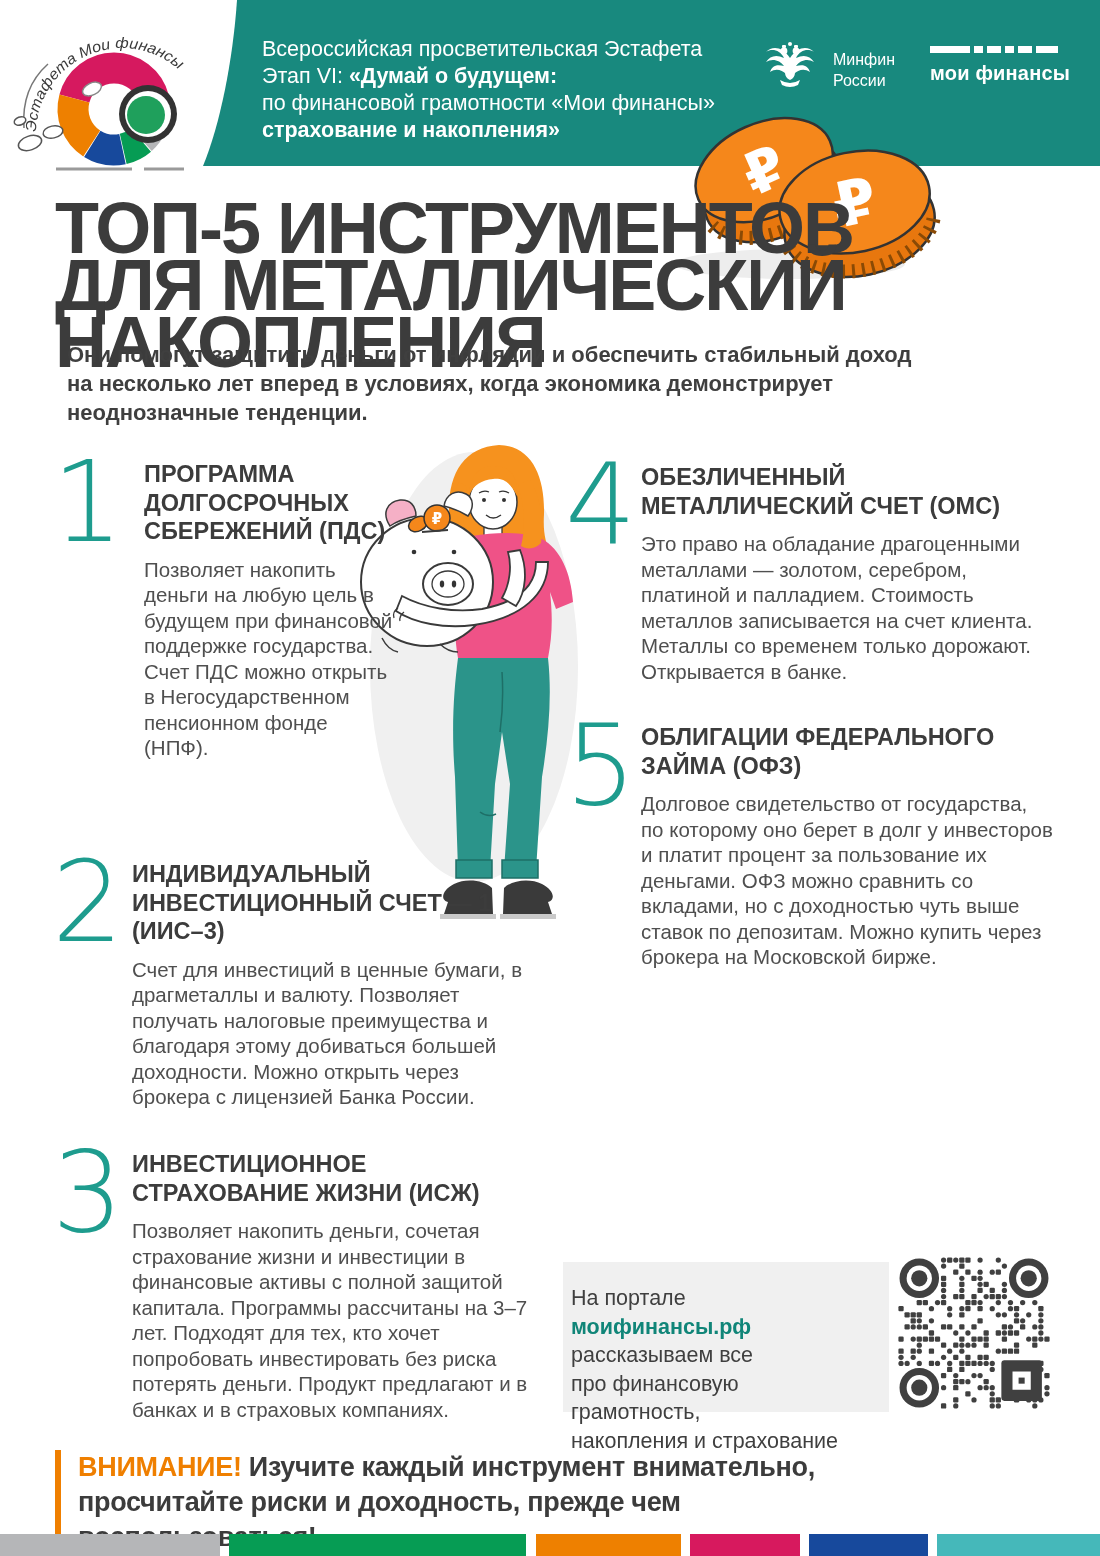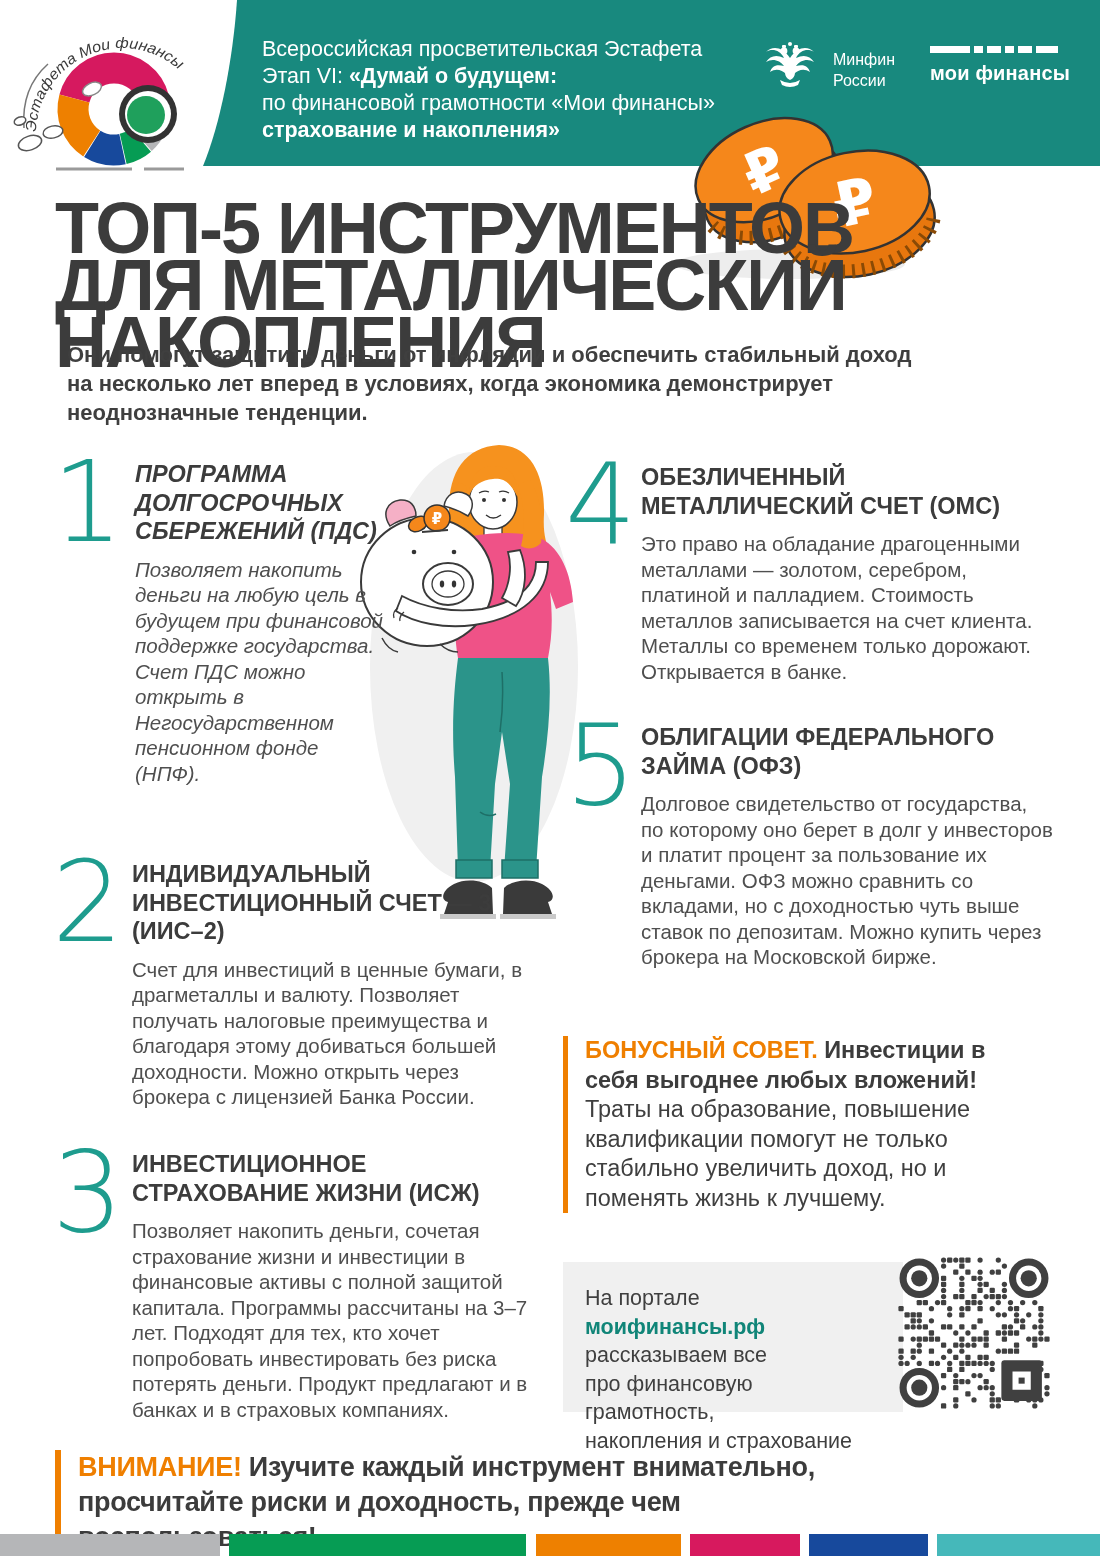--- a/index.html
+++ b/index.html
@@ -29,7 +29,7 @@
   .item .txt{position:absolute;top:8px;}
   .item .ttl{font-size:23.5px;line-height:28.5px;font-weight:bold;color:#3c3c3c;}
   .item .bdy{margin-top:11px;font-size:20.5px;line-height:25.5px;color:#4f4f4f;}
-  .i1{left:52px;top:452px;} .i1 .txt{left:83px;width:252px;font-style:italic;}
+  .i1{left:52px;top:452px;} .i1 .txt{left:92px;width:252px;}
   .i2{left:52px;top:852px;} .i2 .txt{left:80px;width:400px;}
   .i3{left:52px;top:1142px;} .i3 .txt{left:80px;width:408px;}
   .i4{left:565px;top:455px;} .i4 .txt{left:76px;width:414px;}

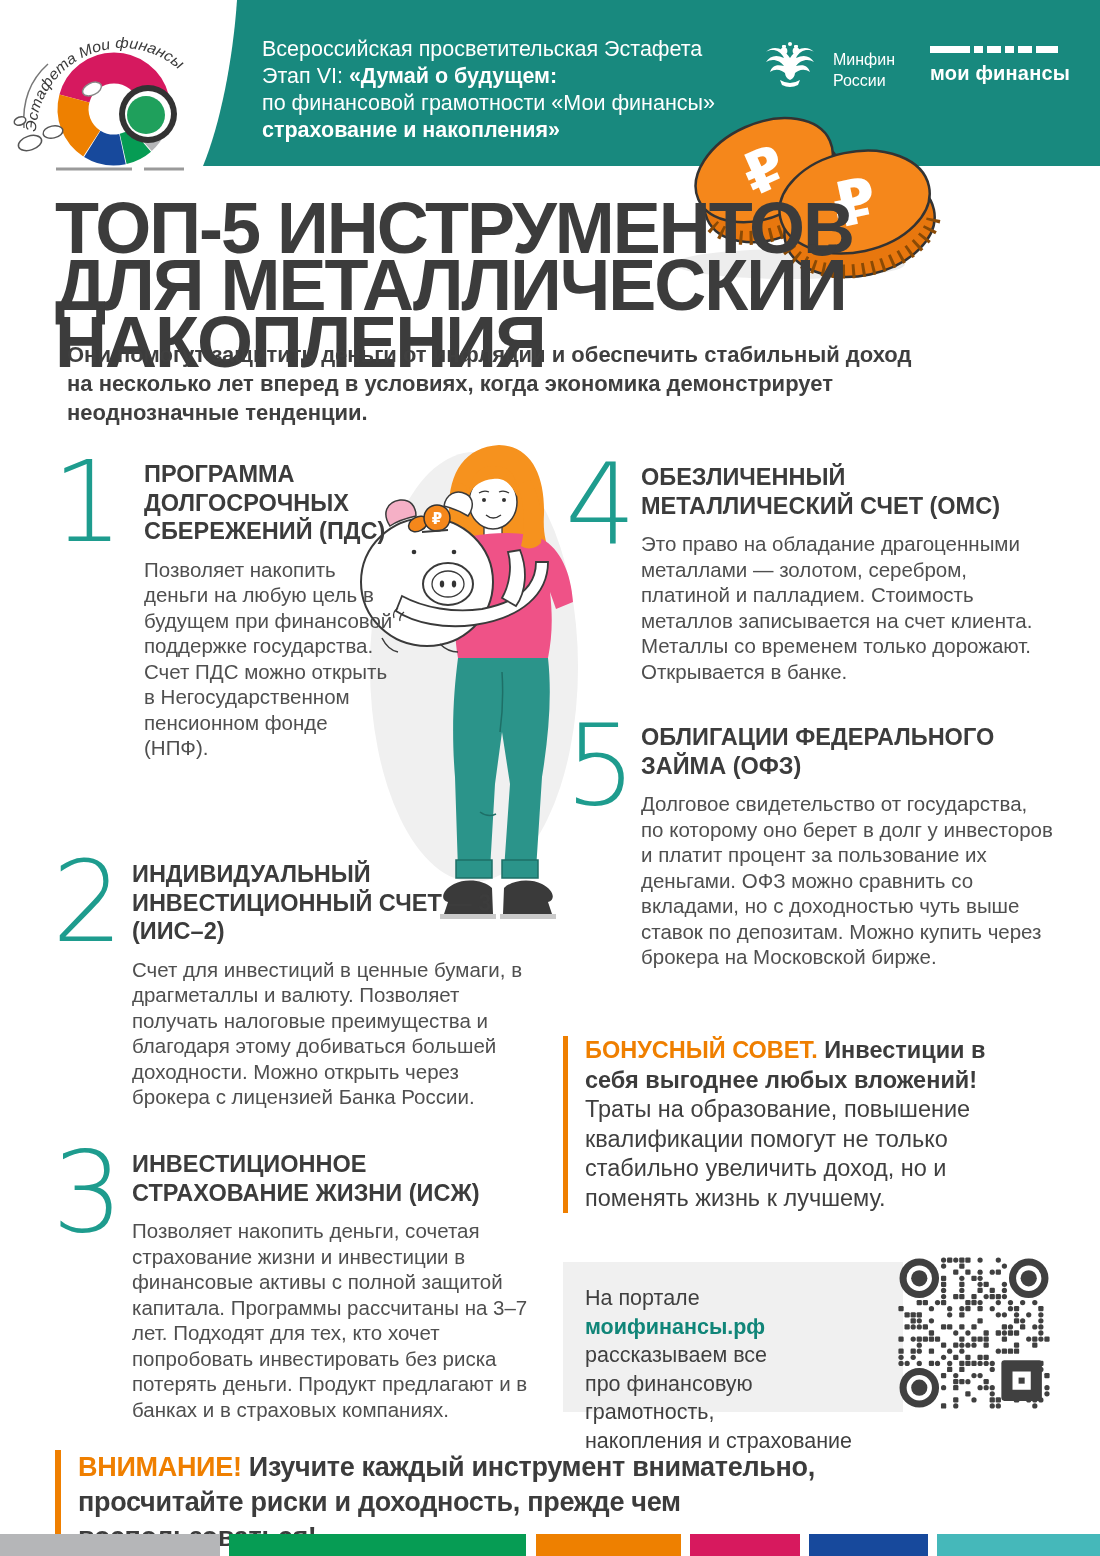--- a/index.html
+++ b/index.html
@@ -214,7 +214,7 @@
   <div class="item i2">
     <div class="num">2</div>
     <div class="txt">
-      <div class="ttl">ИНДИВИДУАЛЬНЫЙ ИНВЕСТИЦИОННЫЙ СЧЕТ — 3 (ИИС–2)</div>
+      <div class="ttl">ИНДИВИДУАЛЬНЫЙ ИНВЕСТИЦИОННЫЙ СЧЕТ — 1 (ИИС–3)</div>
       <div class="bdy">Счет для инвестиций в ценные бумаги, в драгметаллы и валюту. Позволяет получать налоговые преимущества и благодаря этому добиваться большей доходности. Можно открыть через брокера с лицензией Банка России.</div>
     </div>
   </div>

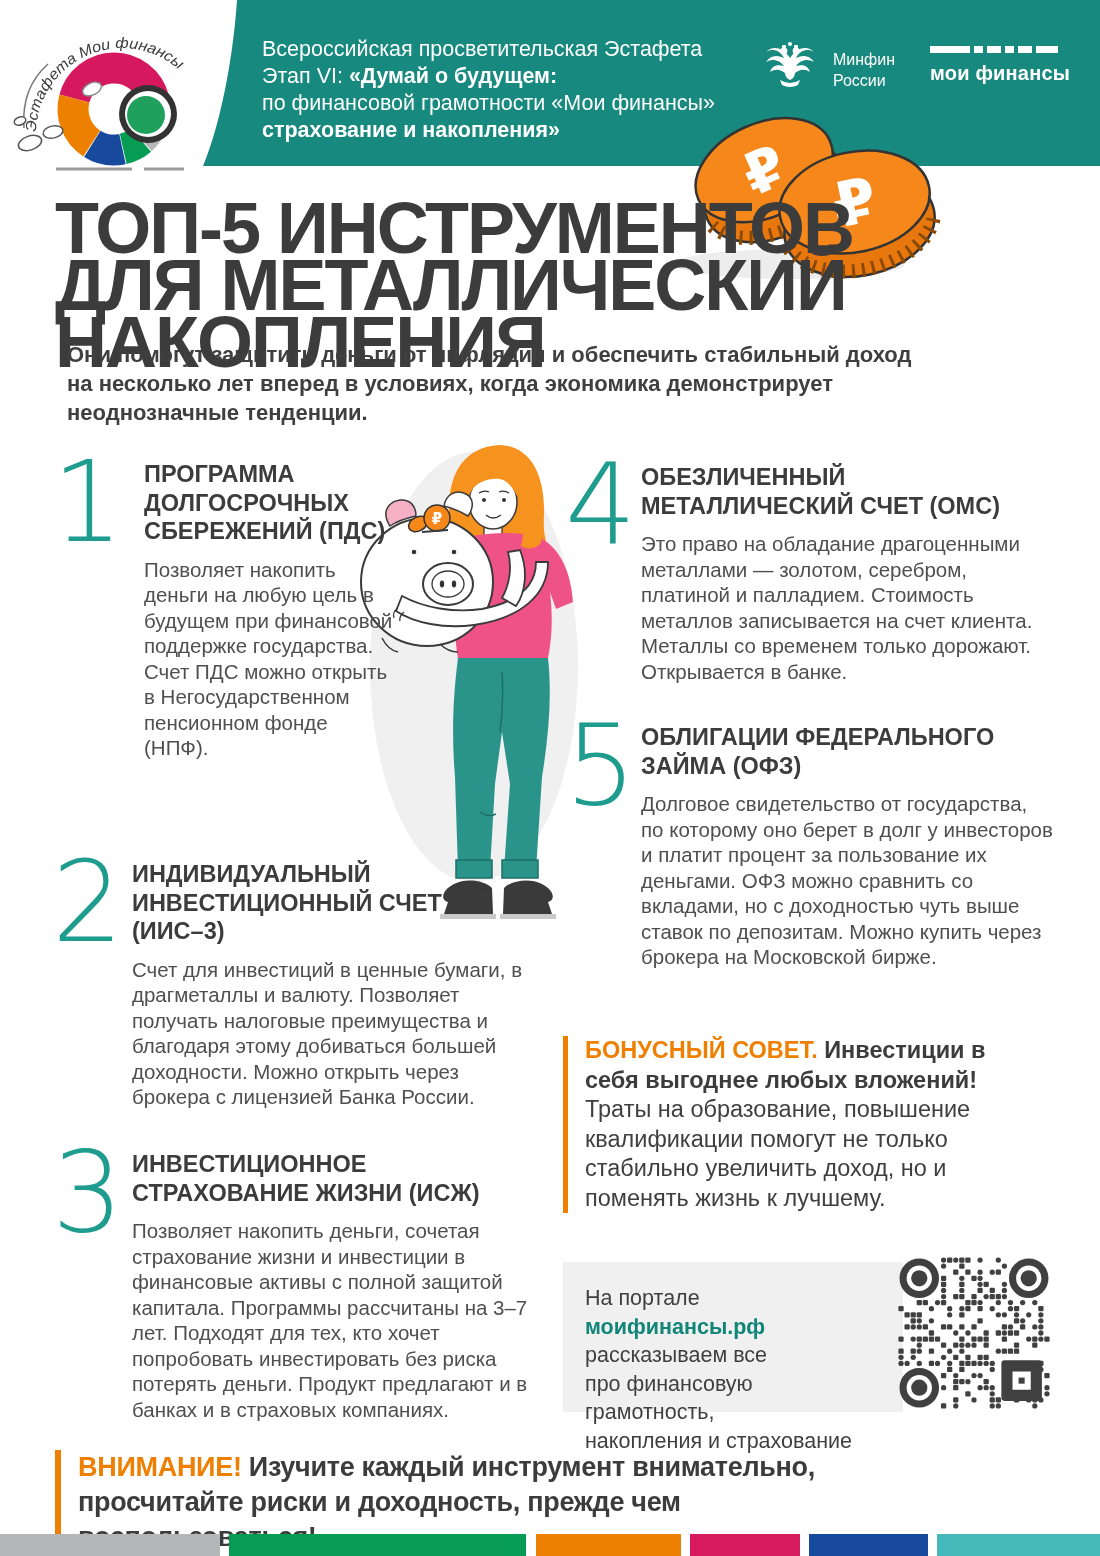--- a/index.html
+++ b/index.html
@@ -240,11 +240,6 @@
     </div>
   </div>
 
-  <div class="bonus">
-    <span class="or">БОНУСНЫЙ СОВЕТ.</span>
-    <span class="bb">Инвестиции в себя выгоднее любых вложений!</span>
-    <span>Траты на образование, повышение квалификации помогут не только стабильно увеличить доход, но и поменять жизнь к лучшему.</span>
-  </div>
 
   <div class="portal"><span>На портале</span> <span class="lnk">моифинансы.рф</span> <span>рассказываем все
 про финансовую грамотность,

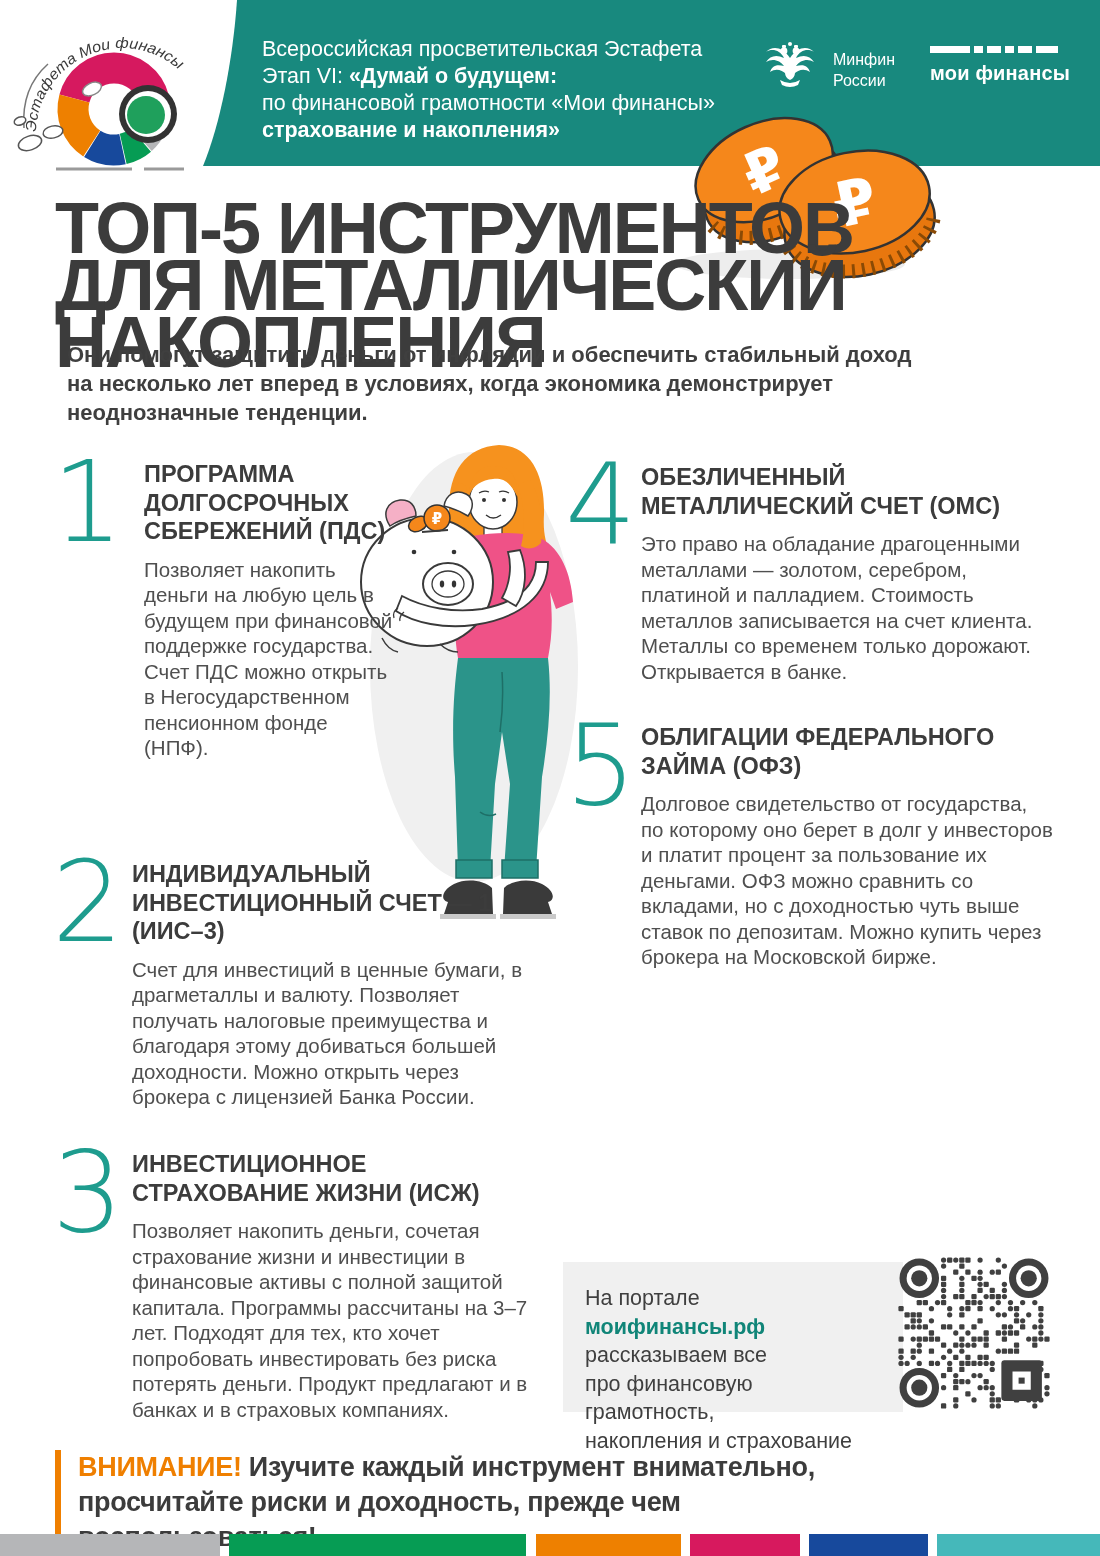--- a/index.html
+++ b/index.html
@@ -43,7 +43,7 @@
   .bonus .bb{font-weight:bold;color:#3c3c3c;}
   
   .portal{position:absolute;left:563px;top:1262px;width:298px;height:128px;background:#f0f0f0;
-          padding:22px 20px 0 22px;font-size:21.5px;line-height:28.5px;color:#3f3f3f;white-space:pre-line;}
+          padding:22px 20px 0 8px;font-size:21.5px;line-height:28.5px;color:#3f3f3f;white-space:pre-line;}
   .portal .lnk{color:#108578;font-weight:bold;}
   .qr{position:absolute;left:898px;top:1257px;}
   

